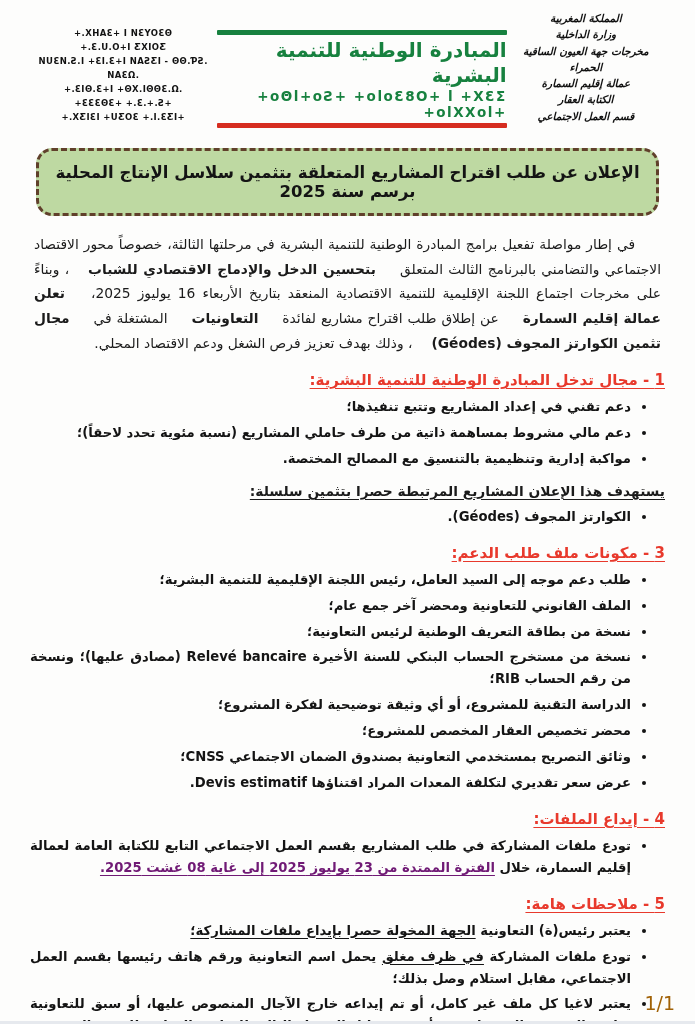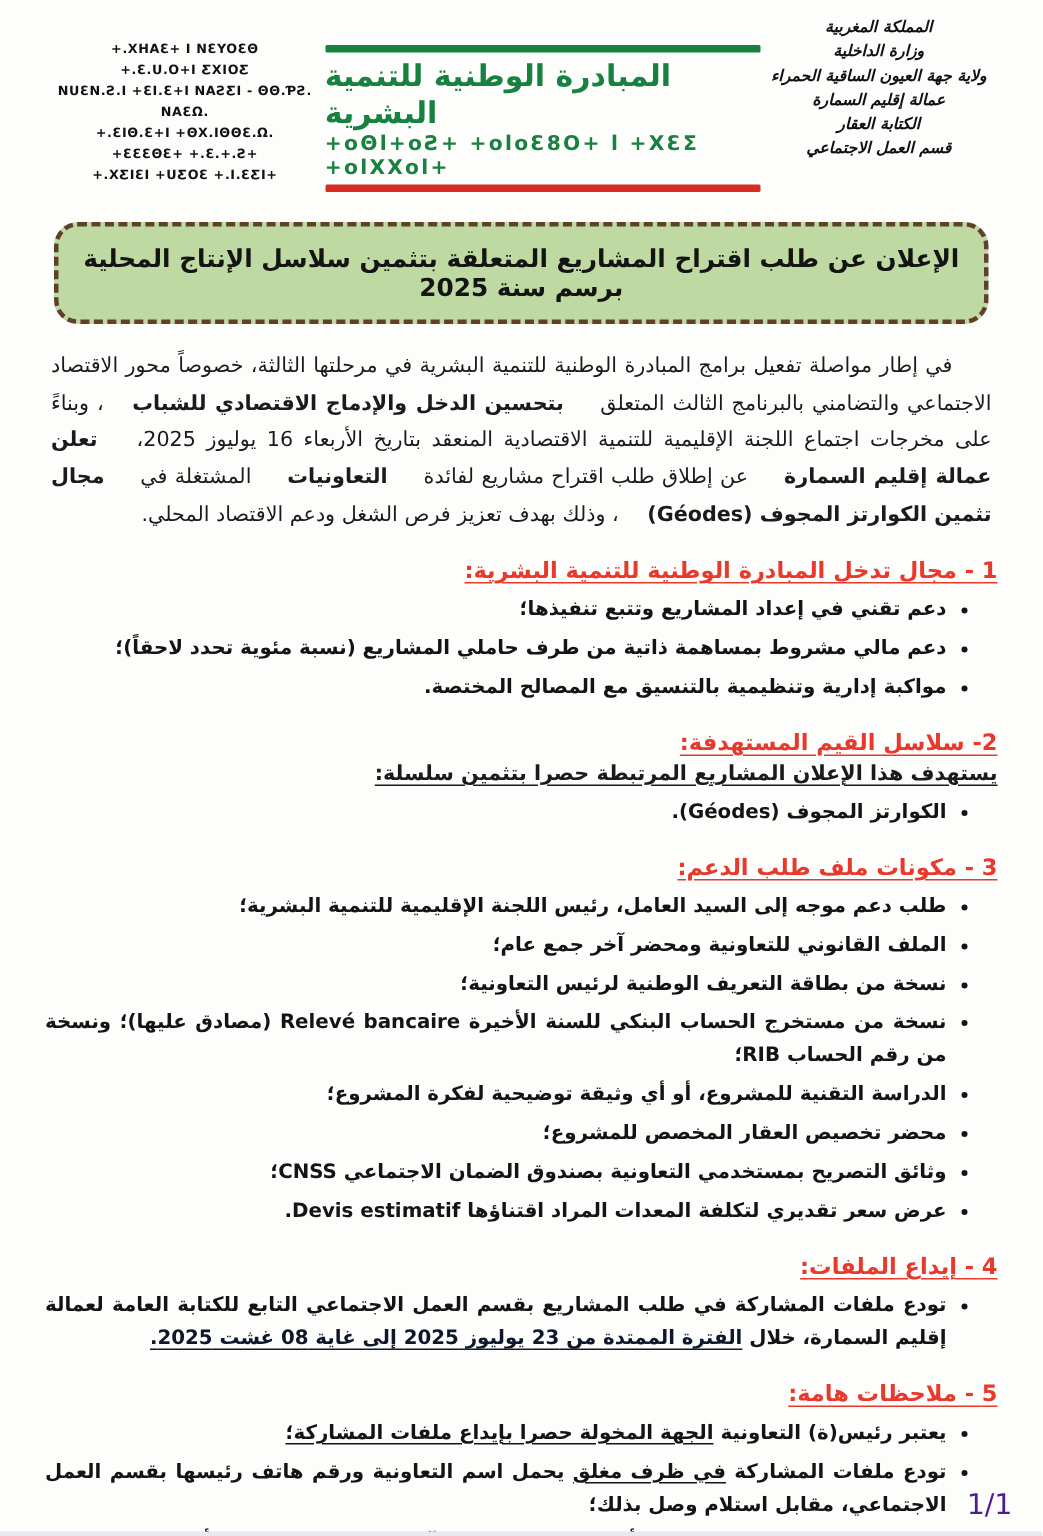--- a/index.html
+++ b/index.html
@@ -16,7 +16,7 @@
     width:198px; margin-top:16px; text-align:center;
     font-weight:bold; font-size:8.5px; line-height:1.65; letter-spacing:.4px; color:#111;
   }
-  .logo { width:308px; margin-top:20px; text-align:left; }
+  .logo { width:308px; margin-top:20px; text-align:right; }
   .logo-bar-green { height:5px; background:var(--logo-green); border-radius:1px; }
   .logo-ar { color:var(--logo-green); font-weight:bold; font-size:20px; line-height:1.25; margin-top:3px; direction:rtl; }
   .logo-tif { color:var(--logo-green); font-weight:bold; font-size:13.5px; letter-spacing:1.5px; line-height:1.2; }

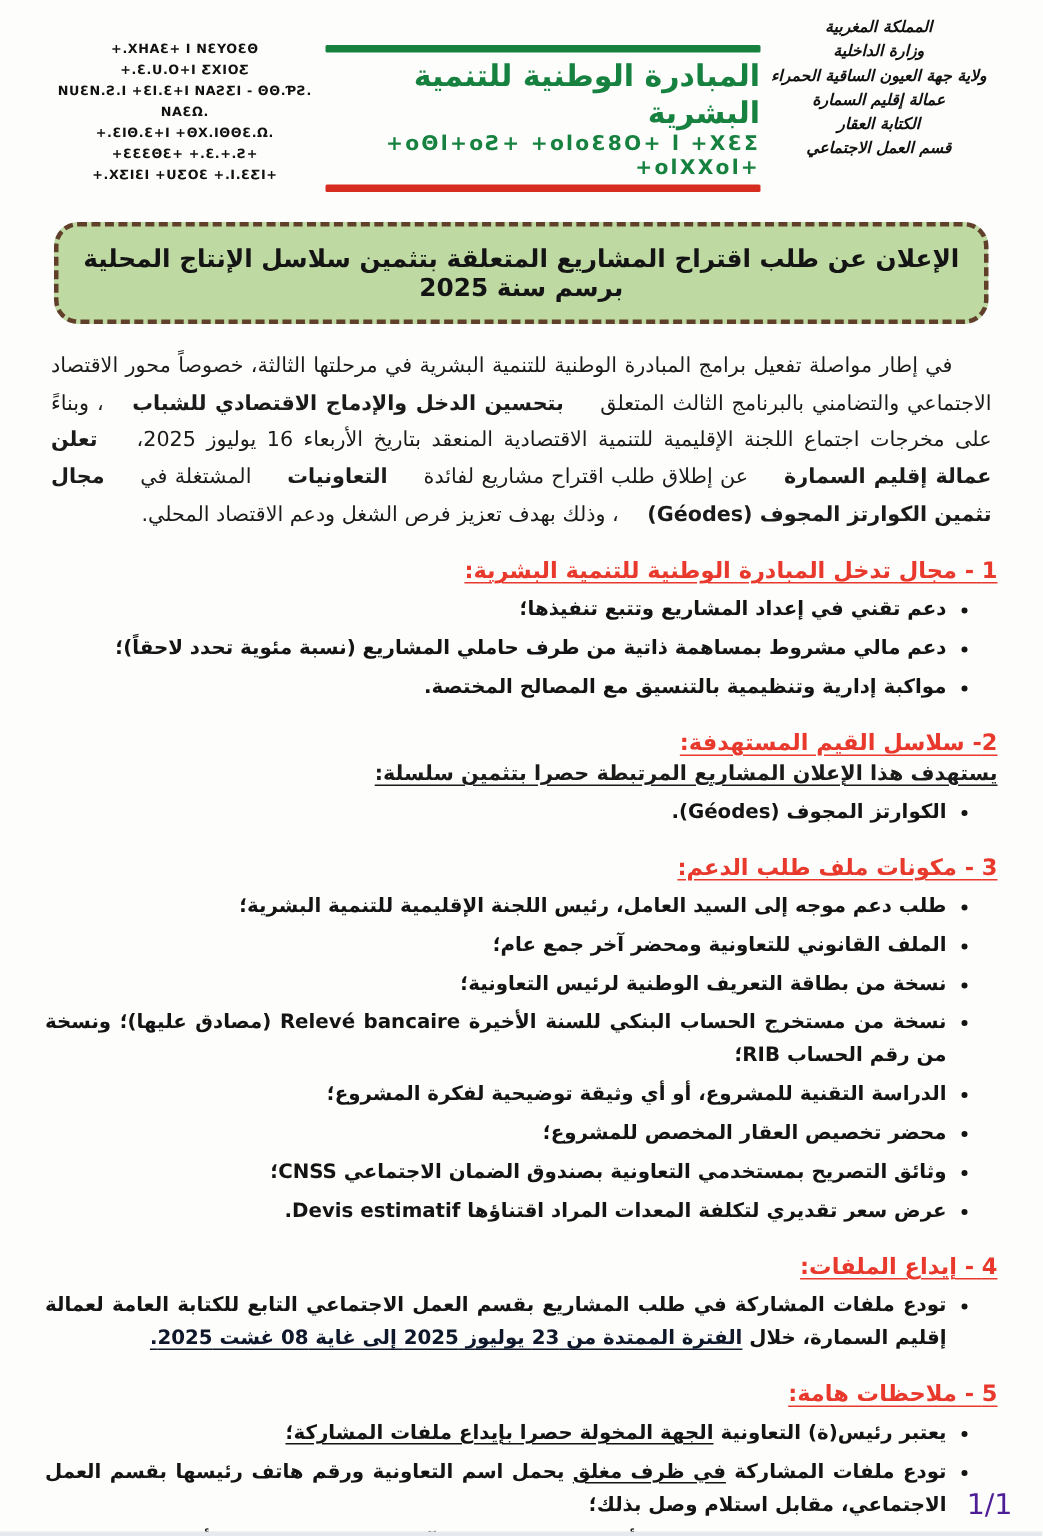--- a/index.html
+++ b/index.html
@@ -96,7 +96,7 @@
     <div class="arabic-block">
       <div>المملكة المغربية</div>
       <div>وزارة الداخلية</div>
-      <div>ولاية جهة العيون الساقية الحمراء</div>
+      <div>مخرجات جهة العيون الساقية الحمراء</div>
       <div>عمالة إقليم السمارة</div>
       <div>الكتابة العقار</div>
       <div>قسم العمل الاجتماعي</div>

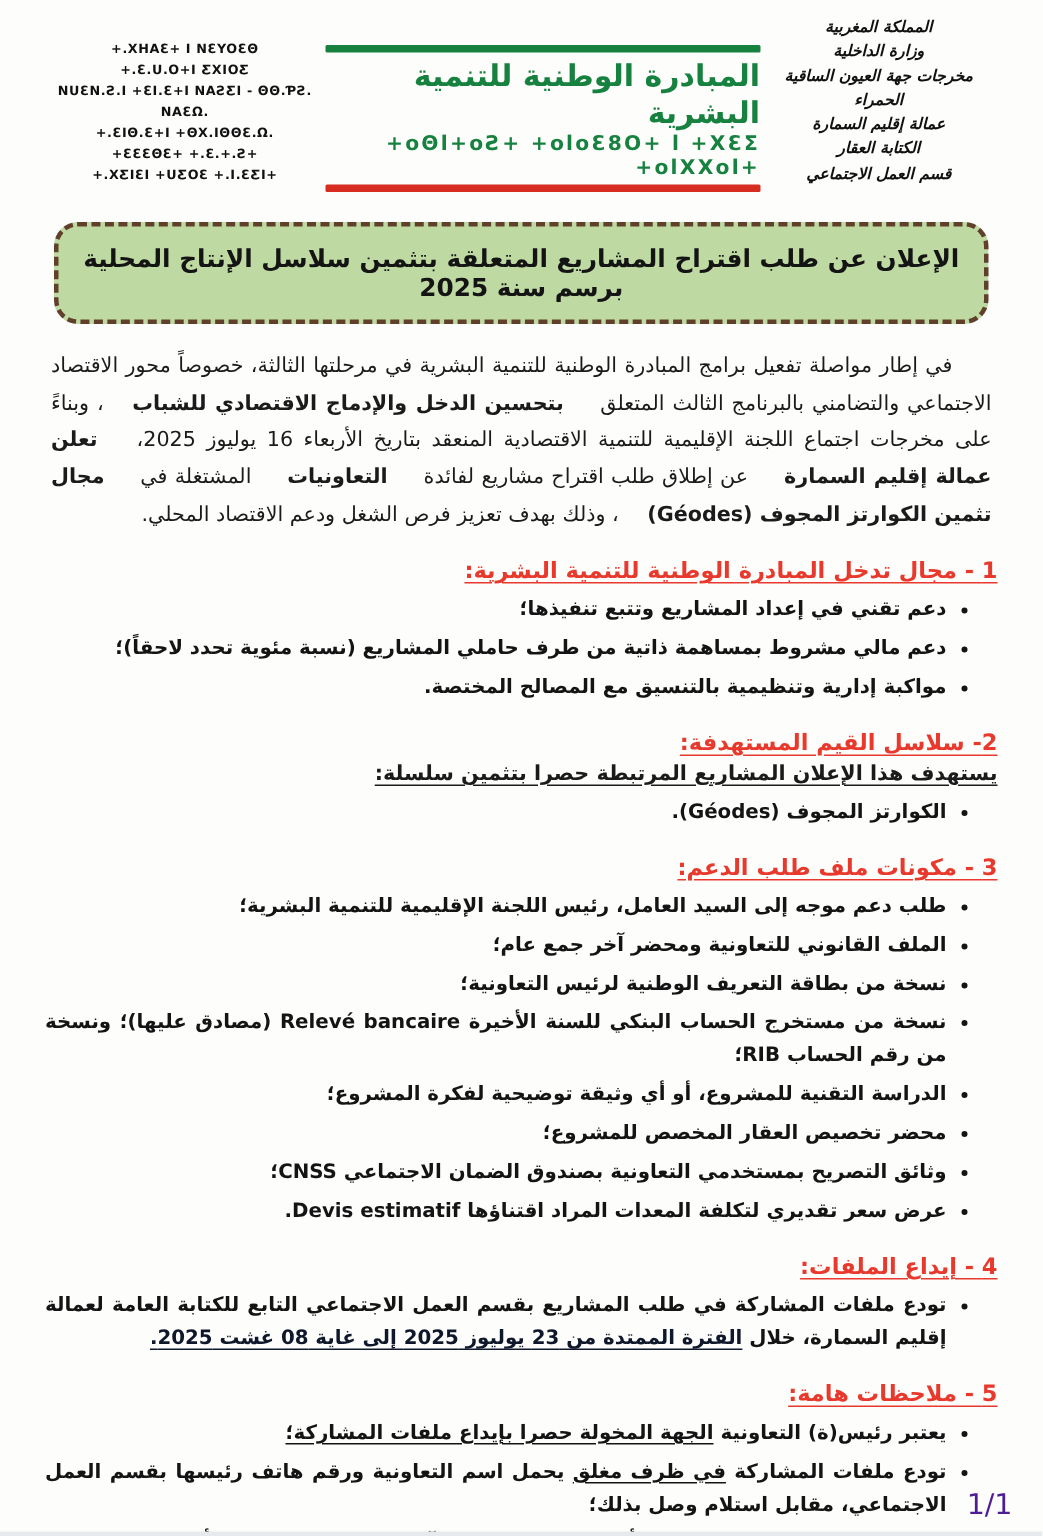--- a/index.html
+++ b/index.html
@@ -117,7 +117,6 @@
   </div>
 
   <div class="section">
-    <div class="section-heading">2- سلاسل القيم المستهدفة:</div>
     <div class="s2-intro">يستهدف هذا الإعلان المشاريع المرتبطة حصرا بتثمين سلسلة:</div>
     <ul class="bullets">
         <li><span class="b">الكوارتز المجوف (Géodes).</span></li>

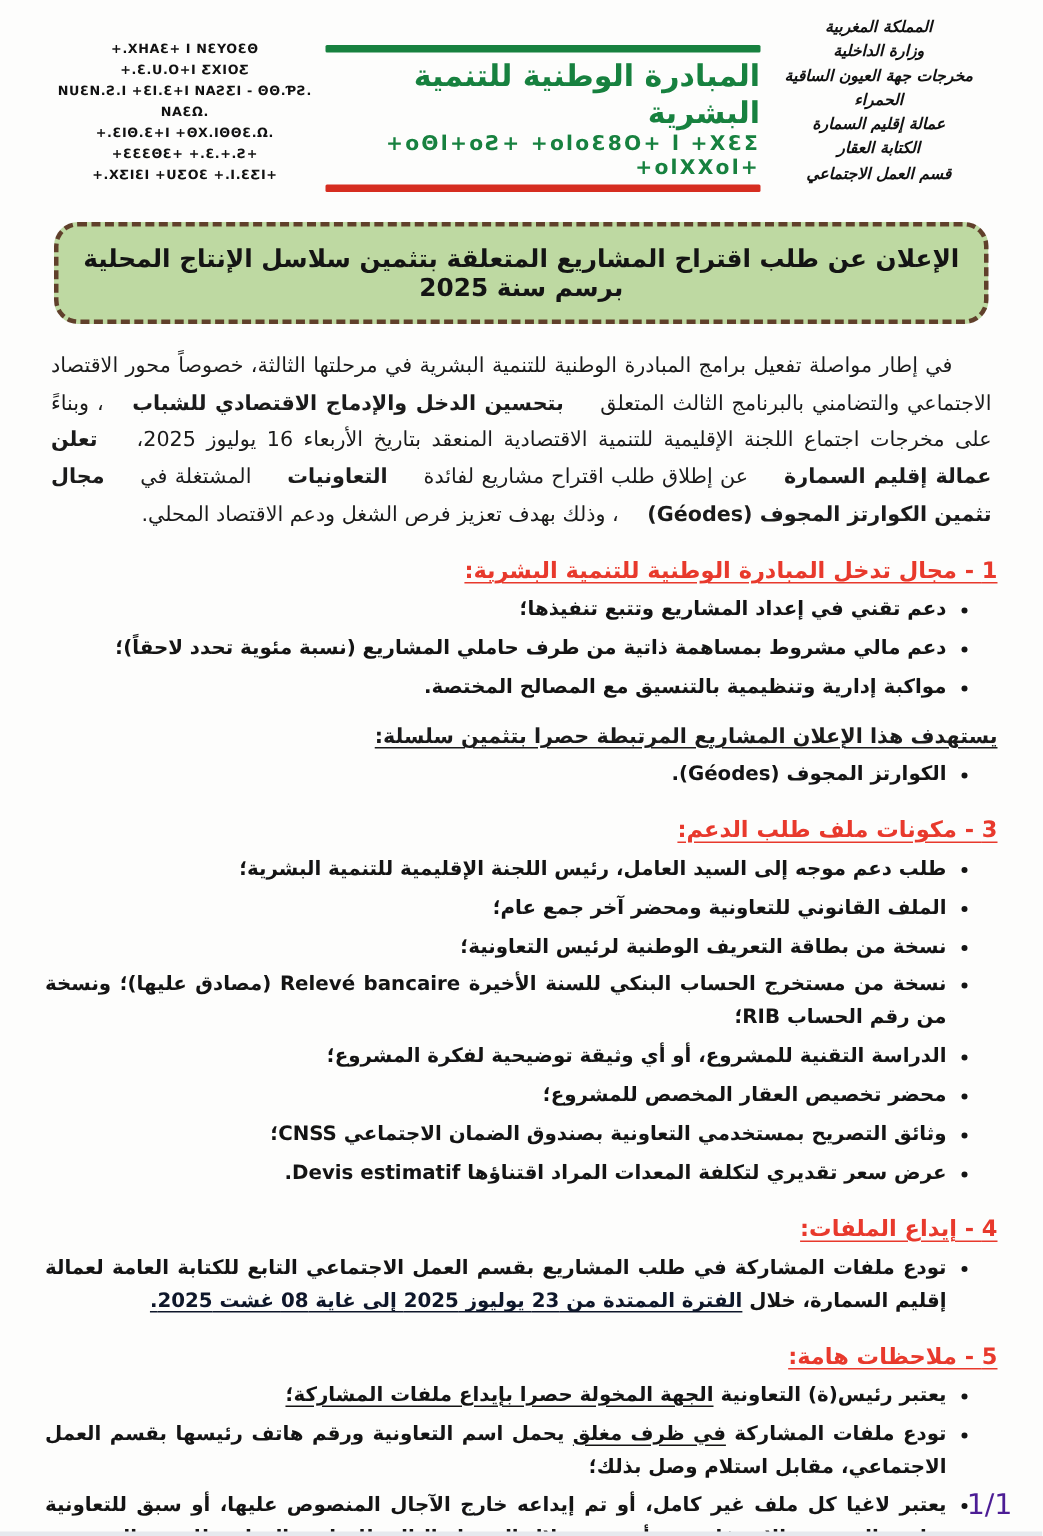--- a/index.html
+++ b/index.html
@@ -140,7 +140,7 @@
   <div class="section">
     <div class="section-heading">4 - إيداع الملفات:</div>
     <ul class="bullets">
-        <li><span>تودع ملفات المشاركة في طلب المشاريع بقسم العمل الاجتماعي التابع للكتابة العامة لعمالة إقليم السمارة، خلال </span><span class="u" style="color: #0f172a;">الفترة الممتدة من 23 يوليوز 2025 إلى غاية 08 غشت 2025.</span></li>
+        <li><span>تودع ملفات المشاركة في طلب المشاريع بقسم العمل الاجتماعي التابع للكتابة العامة لعمالة إقليم السمارة، خلال </span><span class="u" style="color: #701a75;">الفترة الممتدة من 23 يوليوز 2025 إلى غاية 08 غشت 2025.</span></li>
       </ul>
   </div>
 

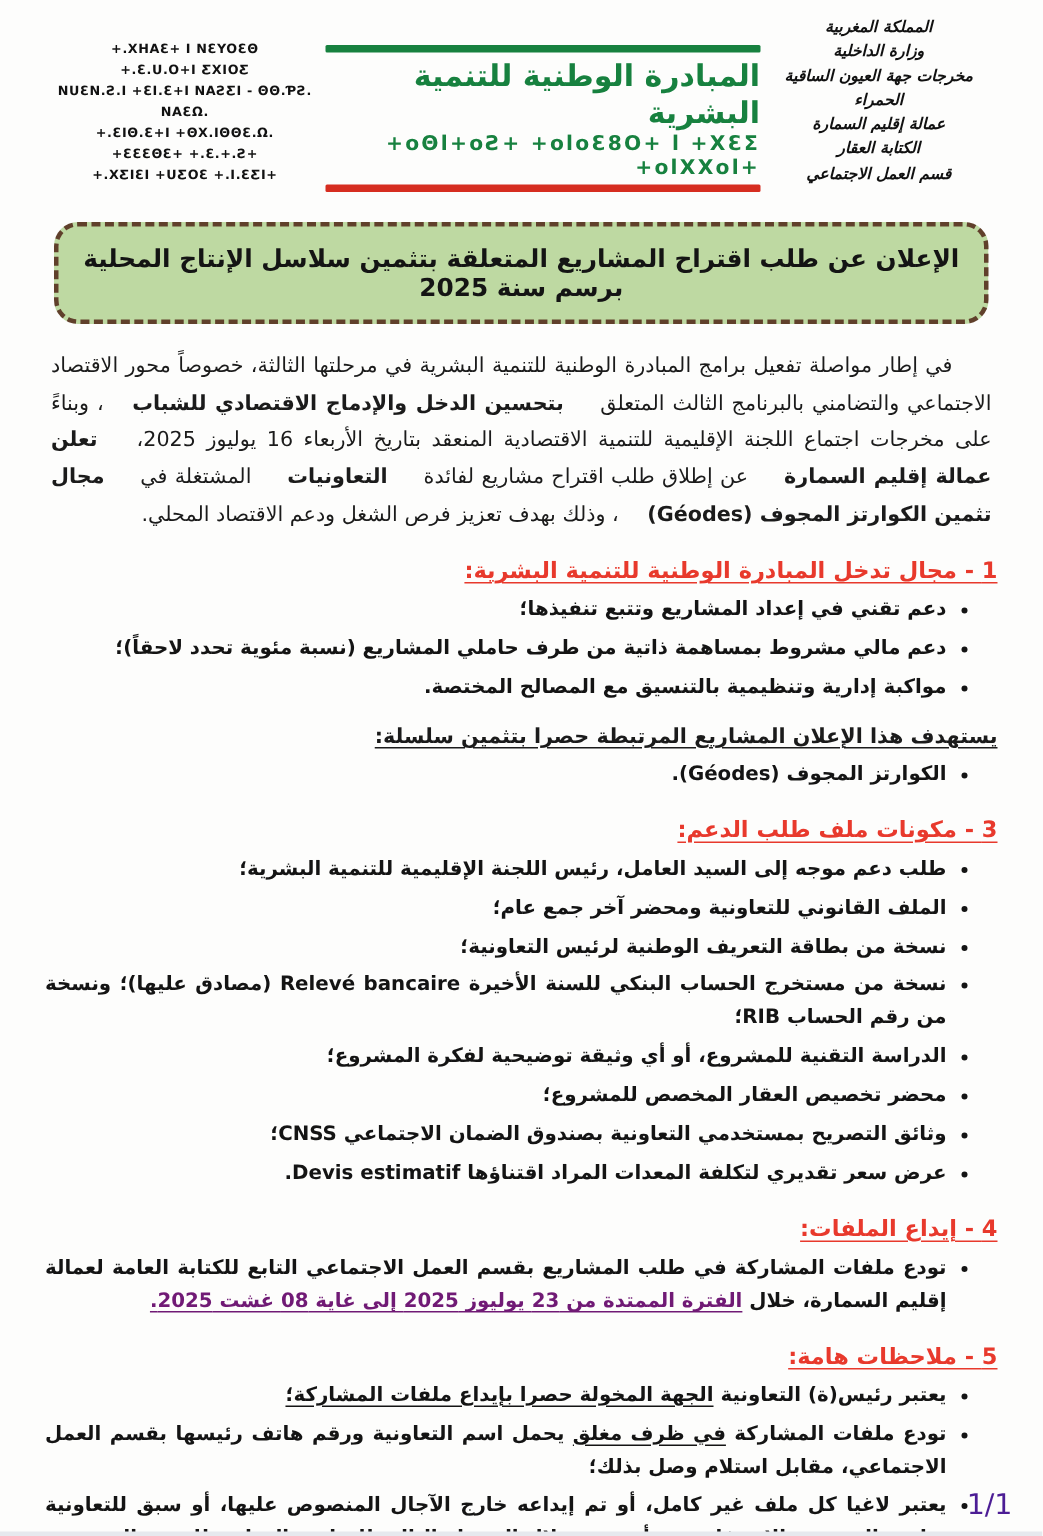--- a/index.html
+++ b/index.html
@@ -67,7 +67,7 @@
   
   .page-indicator {
     position:absolute; right:20px; bottom:10px;
-    color:#4c1d95; font-size:19px; direction:ltr; font-weight:400;
+    color:#a16207; font-size:19px; direction:ltr; font-weight:400;
   }
   .bottom-line { position:absolute; bottom:0; left:0; right:0; height:3px; background:#e6e9ee; }
 </style>

